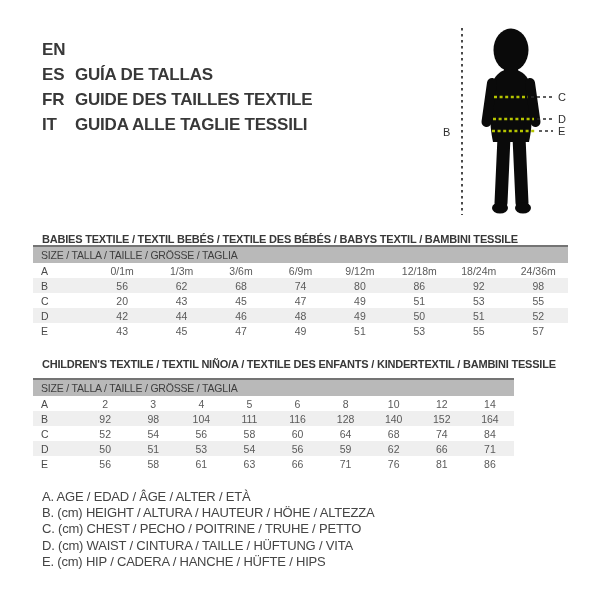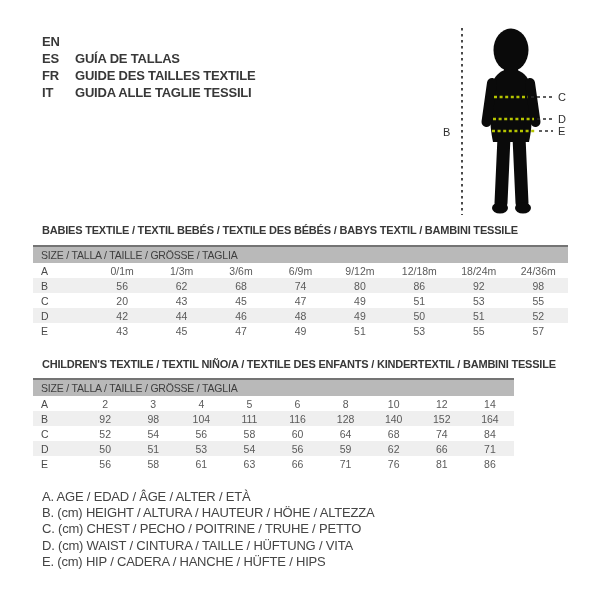--- a/index.html
+++ b/index.html
@@ -11,7 +11,7 @@
   }
   
   .langs{position:absolute;left:42px;top:33px;}
-  .lang-row{display:flex;line-height:17px;font-size:13px;font-weight:bold;letter-spacing:-.2px;color:#383838;}
+  .lang-row{display:flex;line-height:17px;font-size:17px;font-weight:bold;letter-spacing:-.2px;color:#383838;margin-top:8px;}
   .lang-row .code{width:33px;flex:0 0 33px;}
   
   .figure-wrap{position:absolute;left:440px;top:15px;width:160px;height:205px;}

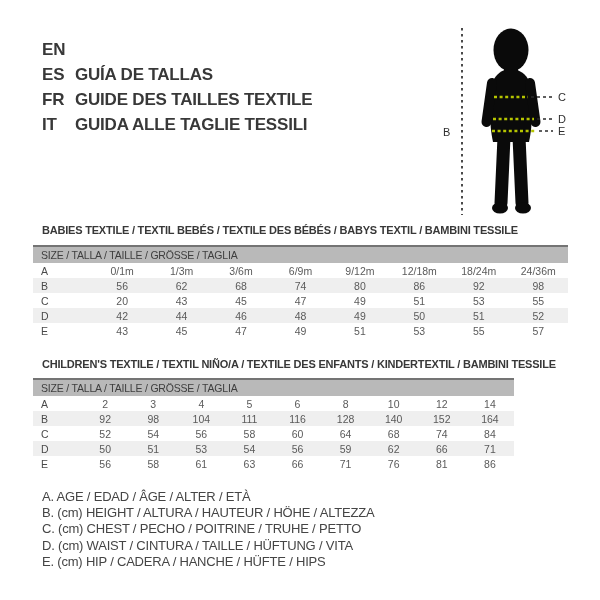--- a/index.html
+++ b/index.html
@@ -17,7 +17,7 @@
   .figure-wrap{position:absolute;left:440px;top:15px;width:160px;height:205px;}
   
   .sec-title{position:absolute;left:42px;font-size:11px;font-weight:bold;letter-spacing:-.2px;color:#383838;white-space:nowrap;}
-  #babies-title{top:224px;}
+  #babies-title{top:233px;}
   #children-title{top:358px;}
   
   table.size-table{position:absolute;left:33px;border-collapse:collapse;table-layout:fixed;font-size:10.5px;}

